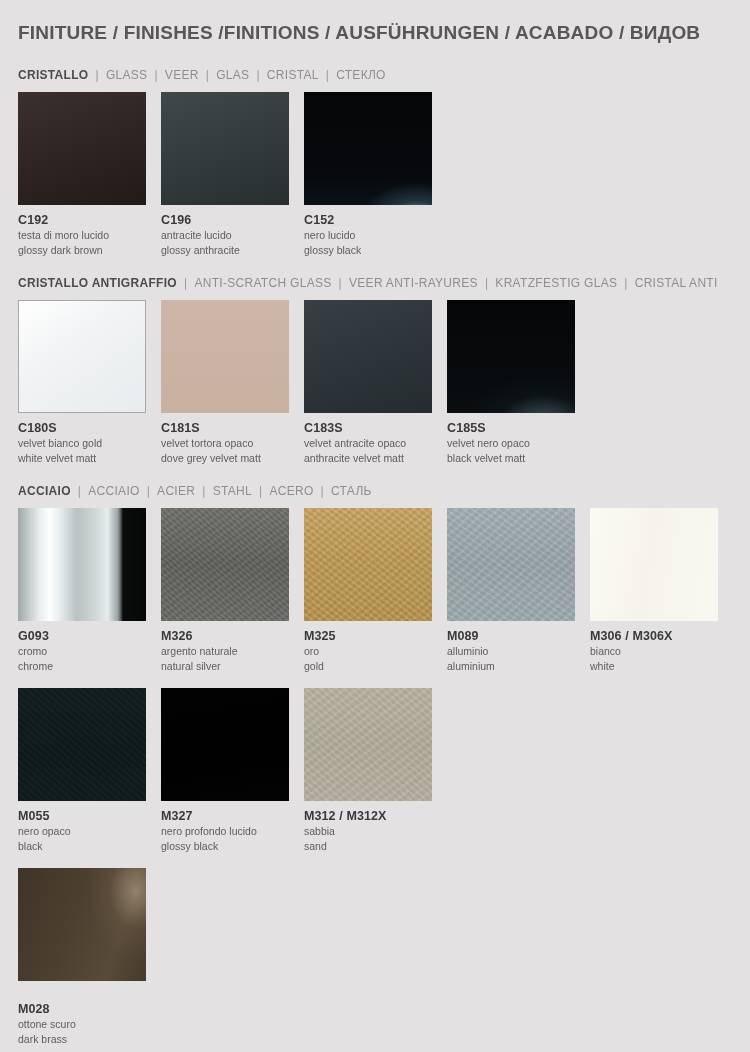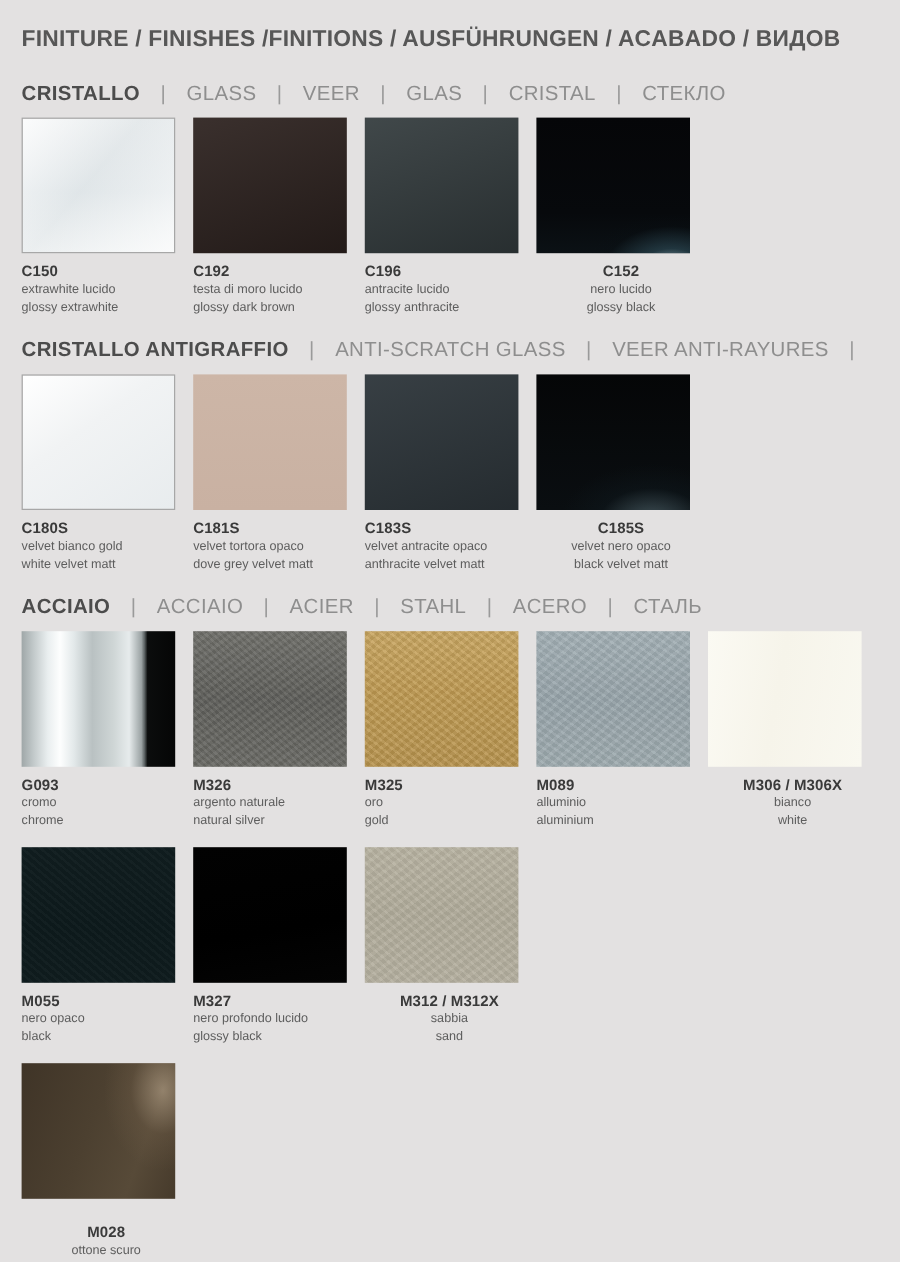--- a/index.html
+++ b/index.html
@@ -39,9 +39,8 @@
     overflow: hidden;
     padding-top: 18px;
     padding-bottom: 10px;
-    font-size: 17px;
+    font-size: 12px;
     letter-spacing: 0.3px;
-    gap: 10px;
   }
   .section-header .primary {
     font-weight: bold;

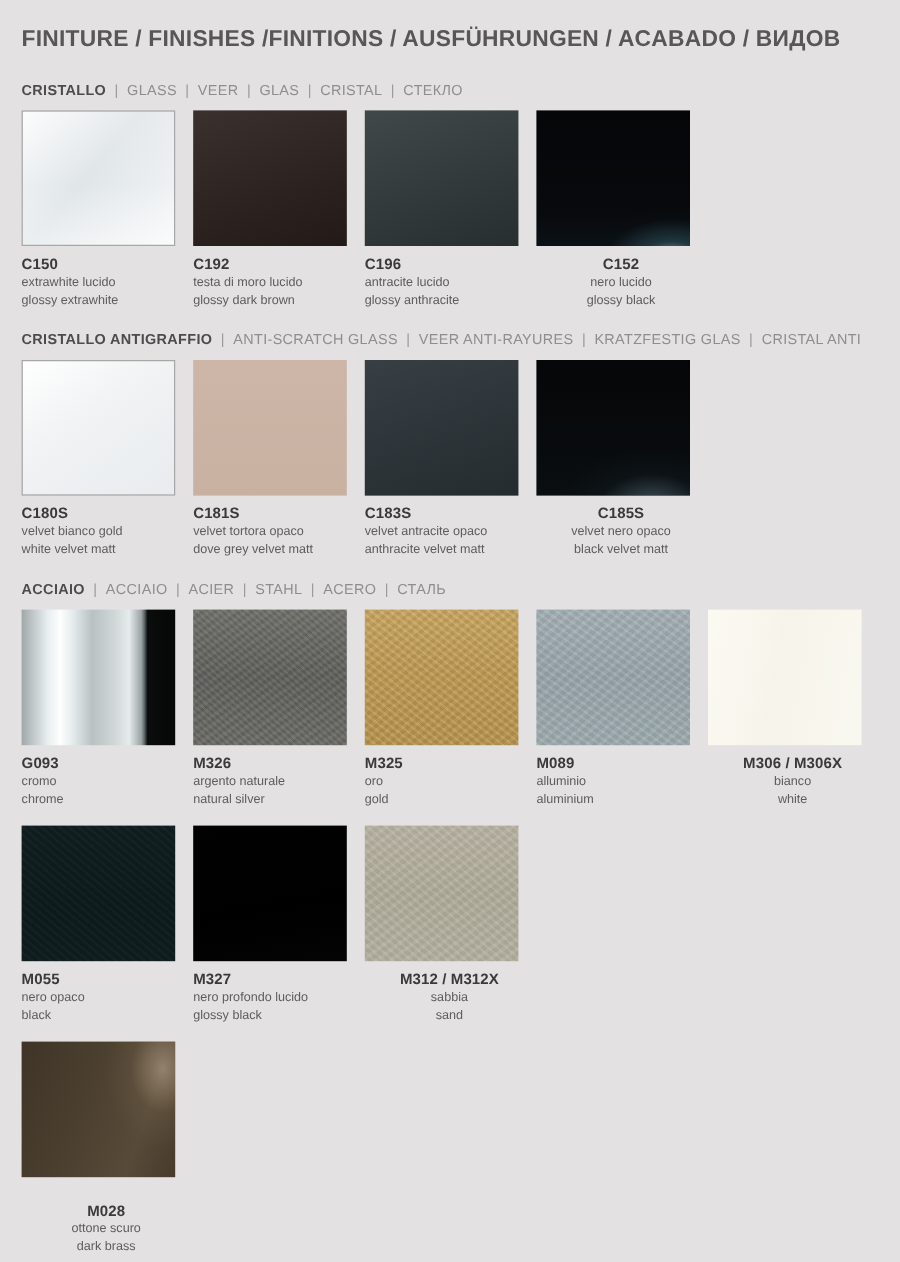--- a/index.html
+++ b/index.html
@@ -238,12 +238,6 @@
         </div>
         <div class="row">
           <div class="cell">
-            <div class="swatch tex-c150 bordered"></div>
-            <div class="code">C150</div>
-            <div class="desc">extrawhite lucido</div>
-            <div class="desc">glossy extrawhite</div>
-          </div>
-          <div class="cell">
             <div class="swatch tex-c192"></div>
             <div class="code">C192</div>
             <div class="desc">testa di moro lucido</div>

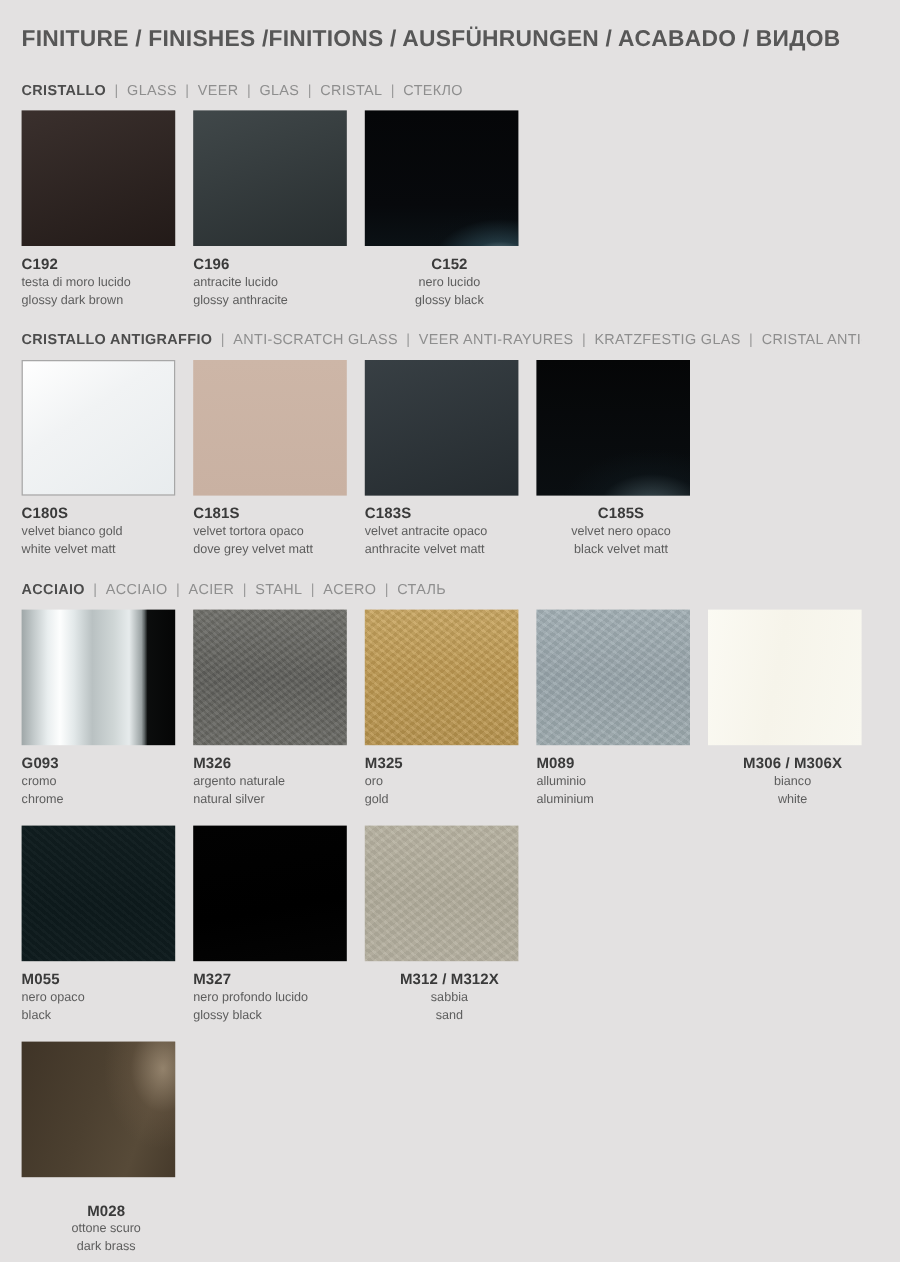--- a/index.html
+++ b/index.html
@@ -66,7 +66,7 @@
     margin-right: 2px;
     flex: 0 0 auto;
   }
-  .cell:last-child { margin-right: 0; text-align: center; }
+  .cell:last-child { margin-right: 0; }
 
   .swatch {
     width: 128px;

